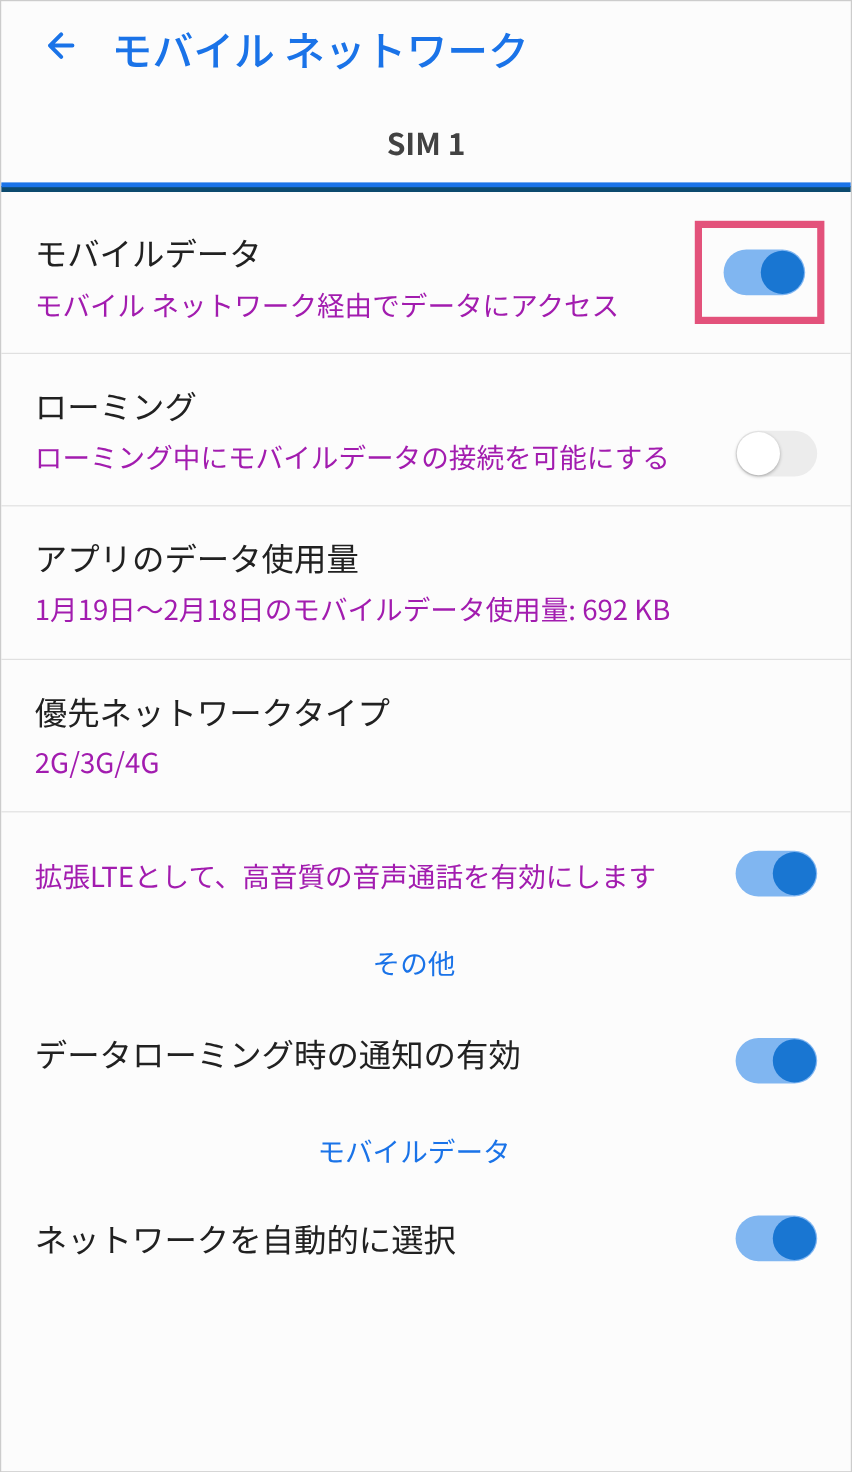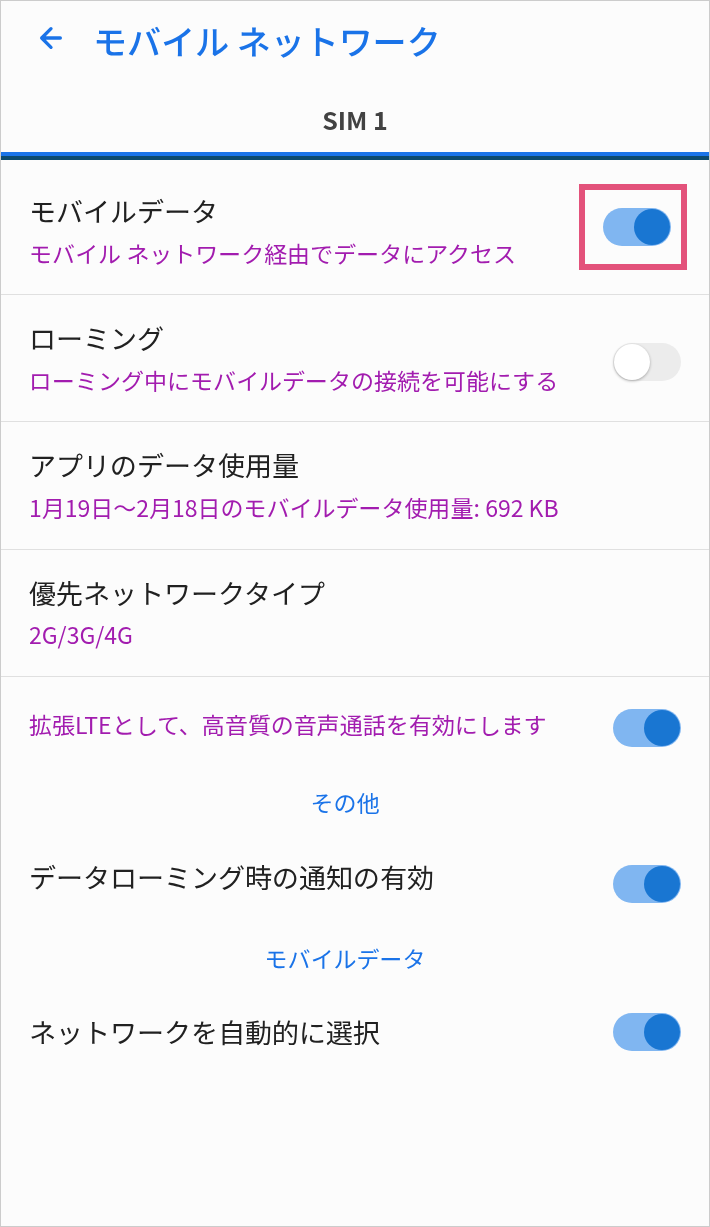--- a/index.html
+++ b/index.html
@@ -68,7 +68,7 @@
     }
     .row {
       display: flex;
-      align-items: center;
+      align-items: flex-end;
       padding: 24px 28px 24px 28px;
       border-bottom: 1px solid #e0e0e0;
     }

